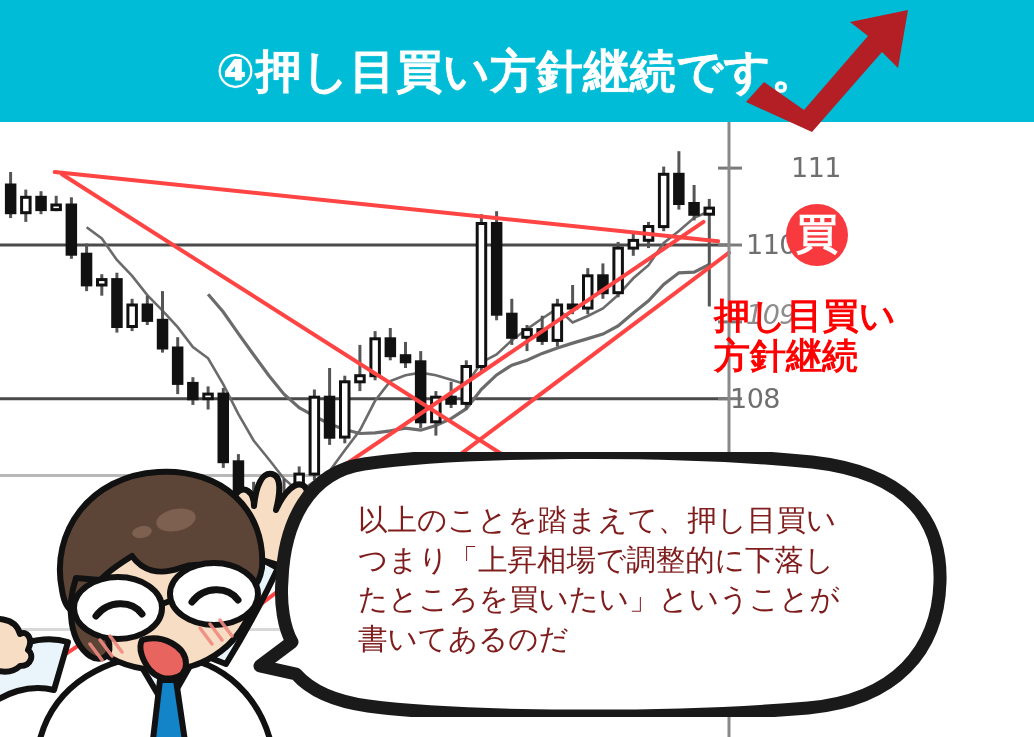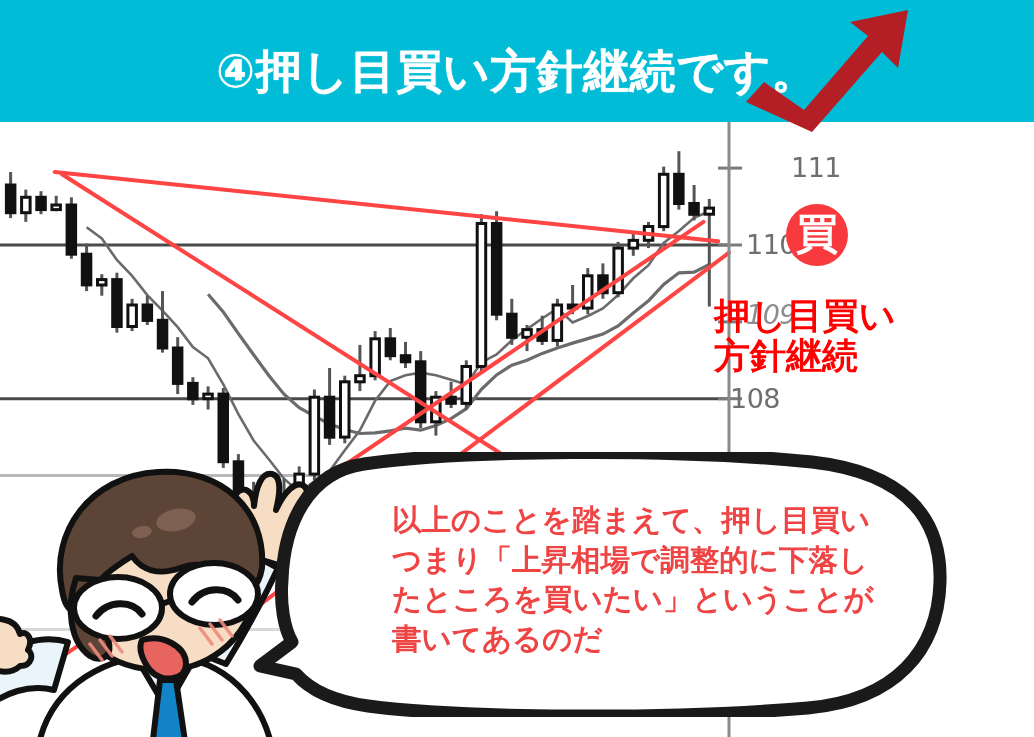--- a/index.html
+++ b/index.html
@@ -75,8 +75,8 @@
   #bubble-wrap{position:absolute;left:252px;top:452px;width:700px;height:265px;}
   #bubble-svg{position:absolute;left:0;top:0;}
   #bubble-text{
-    position:absolute;left:140px;top:48px;width:560px;
-    font-size:29.5px;font-weight:bold;color:#ef4444;
+    position:absolute;left:106px;top:48px;width:560px;
+    font-size:29.5px;font-weight:normal;color:#7f1d1d;
     line-height:1.34;white-space:pre-line;letter-spacing:0px;
   }
 

